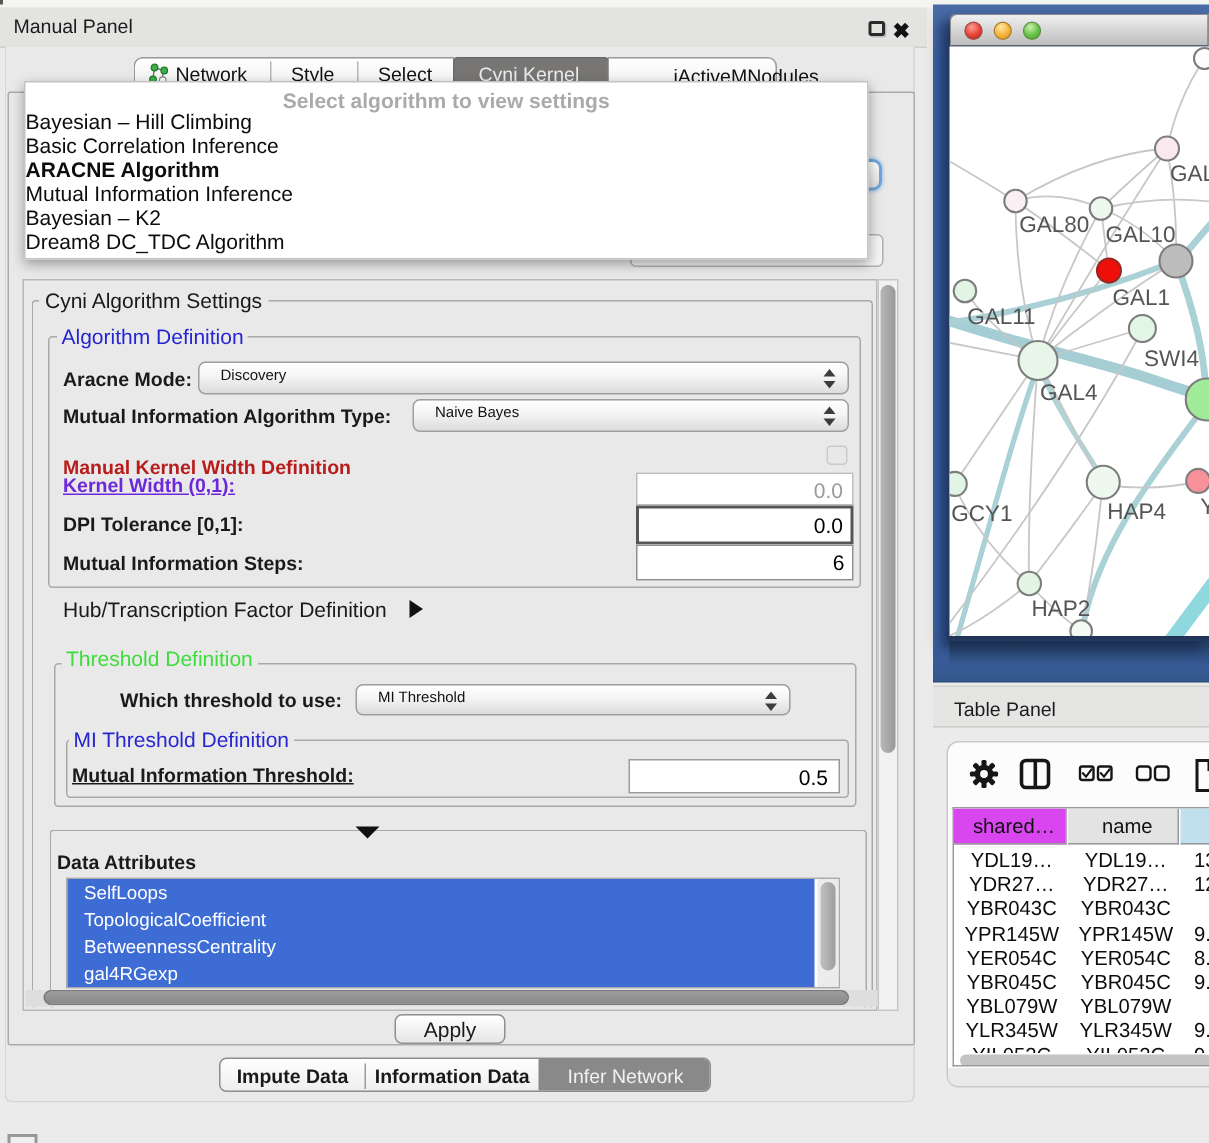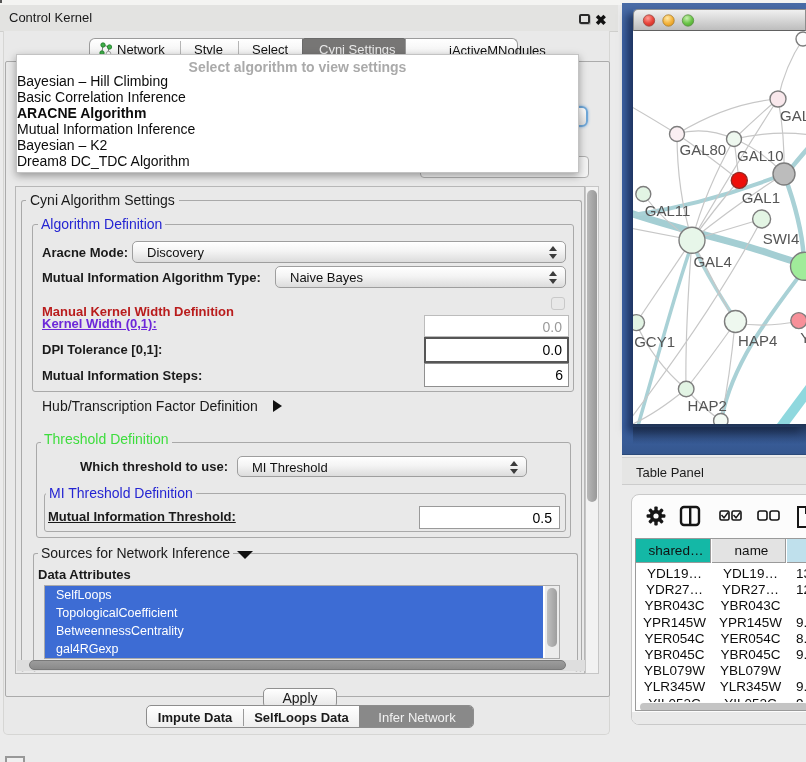--- a/index.html
+++ b/index.html
@@ -27,7 +27,7 @@
 <div class="abs" id="cpwin" style="left:0;top:5px;width:613px;height:731px;">
 
   <div class="abs" style="left:0;top:0;width:618px;height:27px;background:#e3e3e1;border-bottom:1px solid #cfcfcd;"></div>
-  <div class="abs" style="left:9px;top:5px;font-size:13px;color:#1a1a1a;">Control Kernel</div>
+  <div class="abs" style="left:9px;top:5px;font-size:13px;color:#1a1a1a;">Manual Panel</div>
   <div class="abs" style="left:579px;top:9px;width:11px;height:10px;border:2px solid #2a2a2a;border-radius:2px;background:transparent;box-shadow:1px 1px 0 #bbb;"></div>
   <div class="abs" style="left:595px;top:7px;font-size:14px;font-weight:bold;color:#111;">✖</div>
 

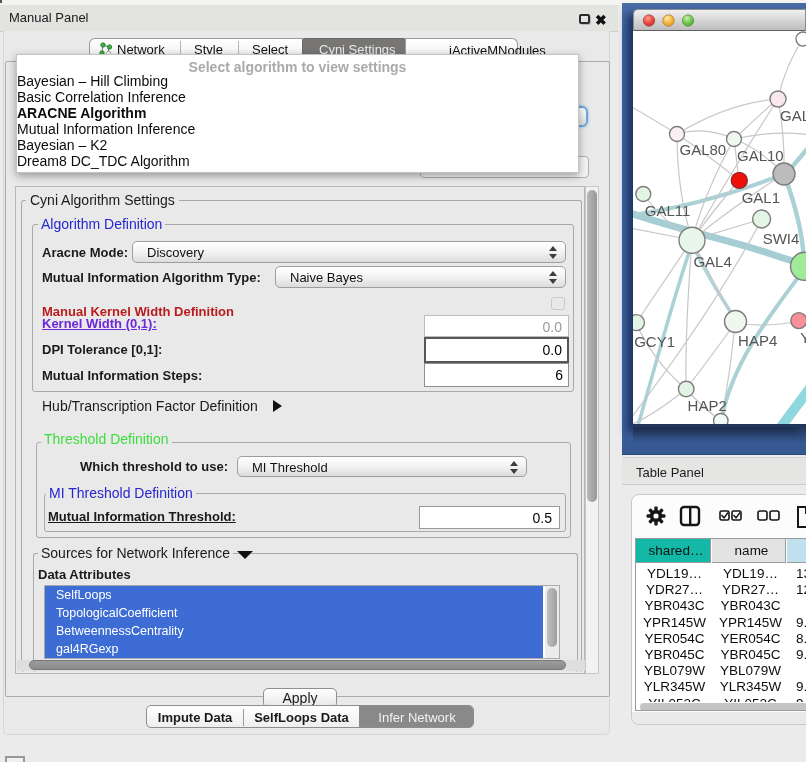--- a/index.html
+++ b/index.html
@@ -49,7 +49,7 @@
     <div class="abs" style="left:28px;top:4px;">Network</div>
     <div class="abs" style="left:105px;top:4px;">Style</div>
     <div class="abs" style="left:163px;top:4px;">Select</div>
-    <div class="abs" style="left:230px;top:4px;color:#ececec;">Cyni Settings</div>
+    <div class="abs" style="left:230px;top:4px;color:#ececec;">Cyni Kernel</div>
     <div class="abs" style="left:328px;top:5px;padding-left:32px;">jActiveMNodules</div>
   </div>
 

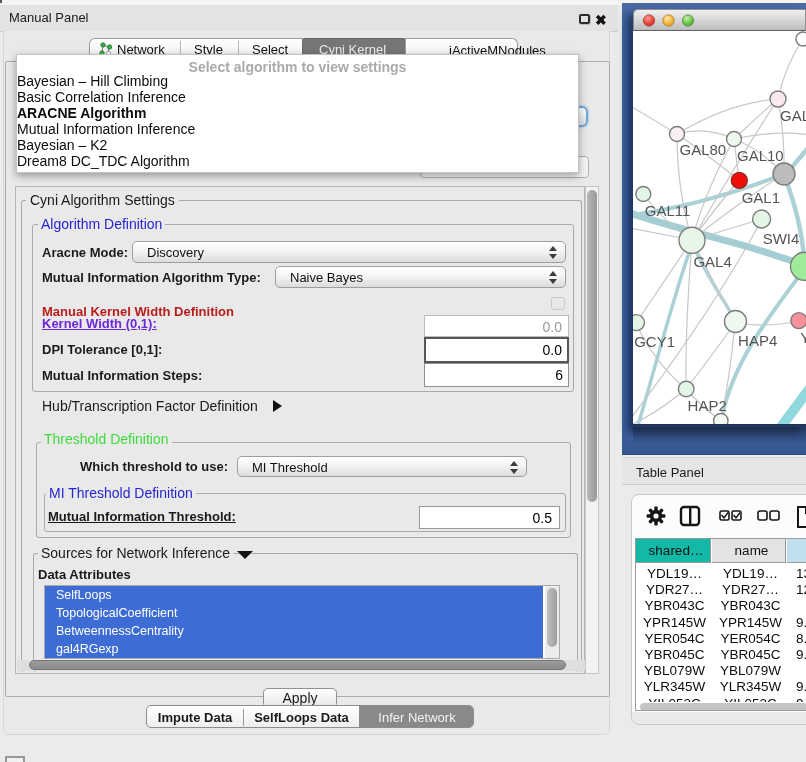--- a/index.html
+++ b/index.html
@@ -7,7 +7,7 @@
   body { font-family:"Liberation Sans", sans-serif; background:#ebebeb; position:relative; }
   .abs { position:absolute; }
   .b { font-weight:bold; }
-  .combo { background:linear-gradient(#ffffff 0%,#f4f4f4 45%,#dcdcdc 100%); border:1px solid #9e9e9e; border-radius:5px; font-size:13px; color:#111; box-shadow:inset 0 1px 0 #fff; }
+  .combo { background:linear-gradient(#ffffff 0%,#f4f4f4 45%,#dcdcdc 100%); border:1px solid #9e9e9e; border-radius:5px; font-size:10px; color:#111; box-shadow:inset 0 1px 0 #fff; }
   .combo span { position:absolute; left:14px; top:3px; }
   .combo::after { content:""; position:absolute; right:7px; top:4px; width:8px; height:13px;
     background:

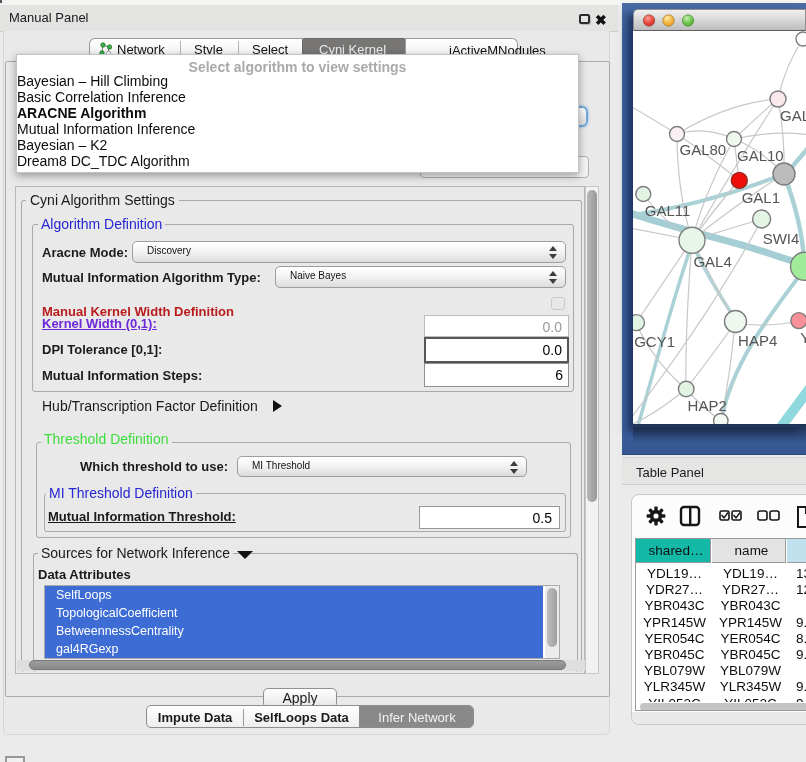--- a/index.html
+++ b/index.html
@@ -111,7 +111,6 @@
   <div class="abs" style="left:419px;top:506px;width:141px;height:23px;background:#fff;border:1px solid #9a9a9a;font-size:14px;color:#000;text-align:right;padding:3px 7px 0 0;">0.5</div>
 
   <div class="abs" style="left:33px;top:553px;width:545px;height:119px;border:1px solid #a9a9a9;border-radius:3px;border-bottom:none;"></div>
-  <div class="abs" style="left:38px;top:545px;background:#e9e9e9;padding:0 3px;font-size:14px;">Sources for Network Inference</div>
   <div class="abs" style="left:237px;top:551px;width:0;height:0;border-top:8px solid #111;border-left:8px solid transparent;border-right:8px solid transparent;"></div>
   <div class="abs b" style="left:38px;top:567px;">Data Attributes</div>
 

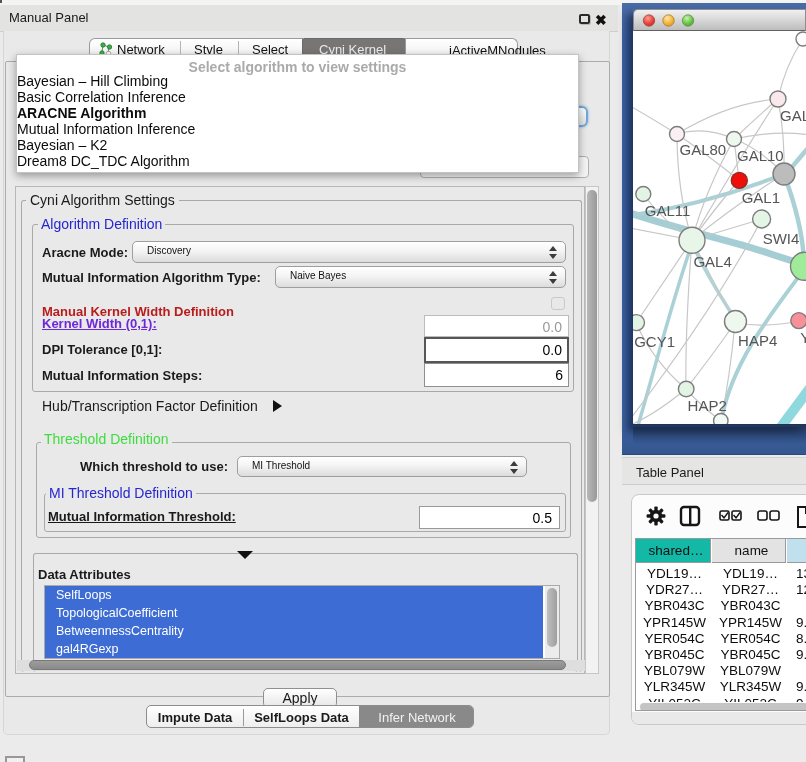--- a/index.html
+++ b/index.html
@@ -302,7 +302,7 @@
 
   <div class="abs" style="left:3px;top:43px;width:182px;height:173px;background:#ffffff;border:1px solid #9a9a9a;border-right:none;overflow:hidden;">
     <div class="abs" style="left:0;top:0;width:182px;height:24px;font-size:13.5px;color:#111;">
-      <div class="abs" style="left:0;top:0;width:75px;height:24px;background:#14b8a6;border-right:1px solid #9a9a9a;border-bottom:1px solid #9a9a9a;text-align:center;padding:4px 0 0 6px;">shared…</div>
+      <div class="abs" style="left:0;top:0;width:75px;height:24px;background:#d946ef;border-right:1px solid #9a9a9a;border-bottom:1px solid #9a9a9a;text-align:center;padding:4px 0 0 6px;">shared…</div>
       <div class="abs" style="left:76px;top:0;width:74px;height:24px;background:#e3e3e3;border-right:1px solid #9a9a9a;border-bottom:1px solid #9a9a9a;text-align:center;padding:4px 0 0 6px;">name</div>
       <div class="abs" style="left:151px;top:0;width:40px;height:24px;background:#bfe0ec;border-bottom:1px solid #9a9a9a;"></div>
     </div>

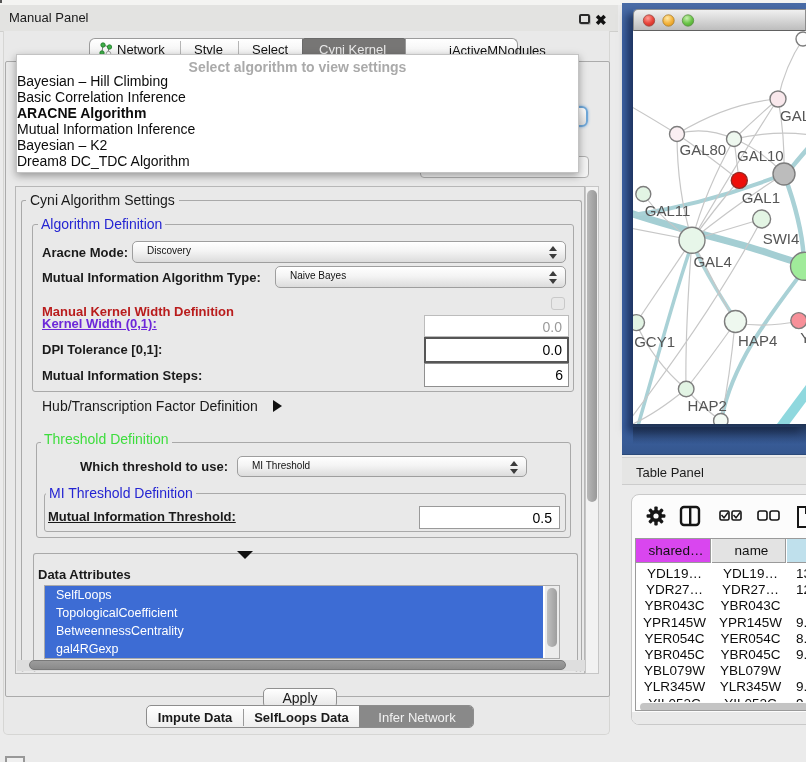--- a/index.html
+++ b/index.html
@@ -127,7 +127,7 @@
   <div class="abs" style="left:17px;top:660px;width:568px;height:11px;background:#dedede;"></div>
   <div class="abs" style="left:29px;top:660px;width:537px;height:10px;background:linear-gradient(#9c9c9c,#8a8a8a);border-radius:5px;border:1px solid #787878;"></div>
 
-  <div class="abs" style="left:263px;top:676px;width:74px;height:20px;background:linear-gradient(#ffffff,#e6e6e6);border:1px solid #909090;border-radius:5px;text-align:center;padding-top:1px;font-size:14px;margin-top:12px;">Apply</div>
+  <div class="abs" style="left:263px;top:676px;width:74px;height:20px;background:linear-gradient(#ffffff,#e6e6e6);border:1px solid #909090;border-radius:5px;text-align:center;padding-top:1px;font-size:14px;">Apply</div>
 
   <div class="abs" style="left:146px;top:705px;width:328px;height:23px;background:linear-gradient(#ffffff,#eeeeee);border:1px solid #8d8d8d;border-radius:5px;overflow:hidden;font-size:13px;">
     <div class="abs b" style="left:0;top:0;width:96px;height:23px;text-align:center;padding-top:4px;white-space:nowrap;">Impute Data</div>

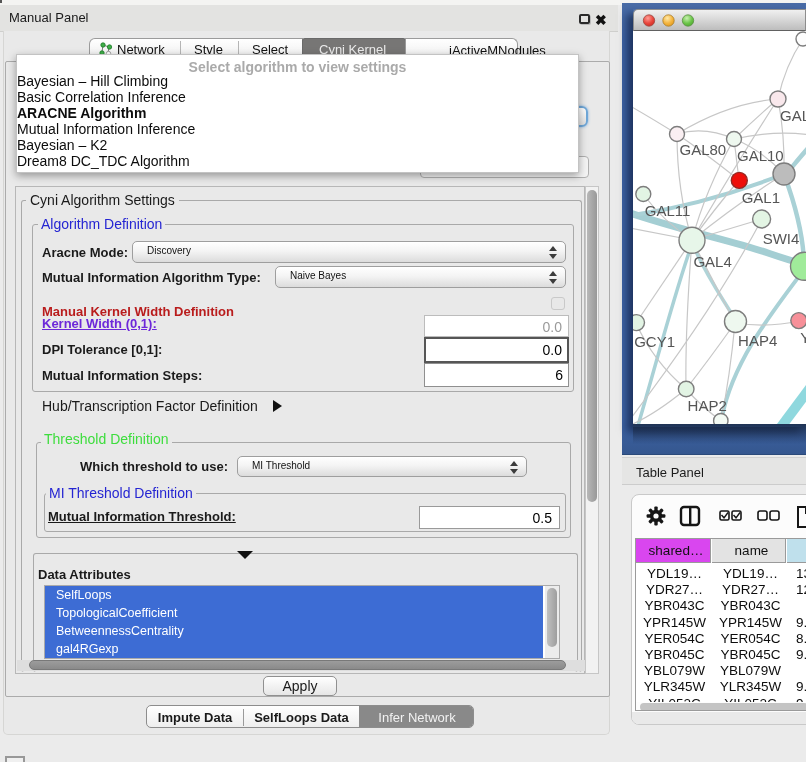--- a/index.html
+++ b/index.html
@@ -132,7 +132,7 @@
   <div class="abs" style="left:146px;top:705px;width:328px;height:23px;background:linear-gradient(#ffffff,#eeeeee);border:1px solid #8d8d8d;border-radius:5px;overflow:hidden;font-size:13px;">
     <div class="abs b" style="left:0;top:0;width:96px;height:23px;text-align:center;padding-top:4px;white-space:nowrap;">Impute Data</div>
     <div class="abs" style="left:96px;top:3px;width:1px;height:17px;background:#9a9a9a;"></div>
-    <div class="abs b" style="left:97px;top:0;width:115px;height:23px;text-align:center;padding-top:4px;white-space:nowrap;">SelfLoops Data</div>
+    <div class="abs b" style="left:97px;top:0;width:115px;height:23px;text-align:center;padding-top:4px;white-space:nowrap;">Information Data</div>
     <div class="abs" style="left:212px;top:0;width:116px;height:23px;background:#898989;color:#f2f2f2;text-align:center;padding-top:4px;white-space:nowrap;">Infer Network</div>
   </div>
 </div>

